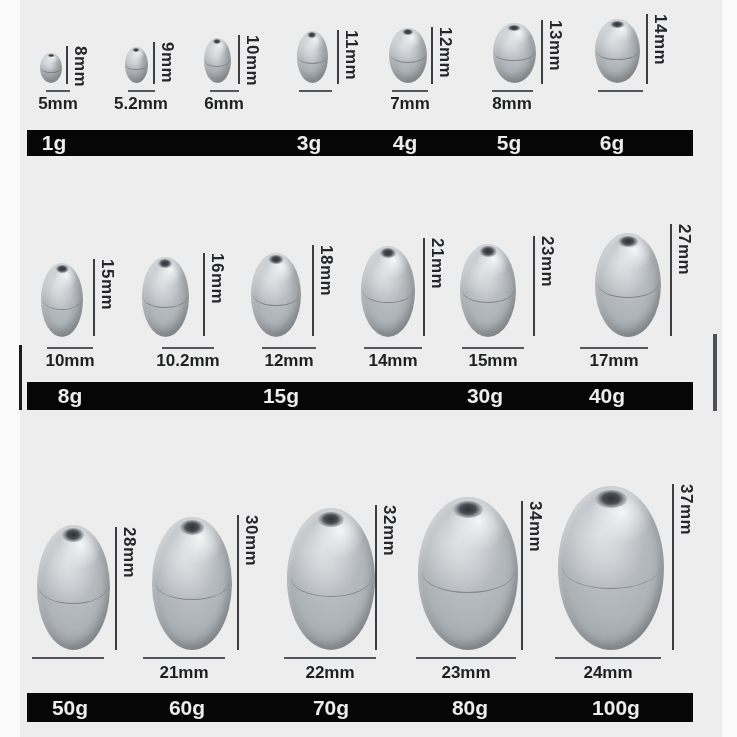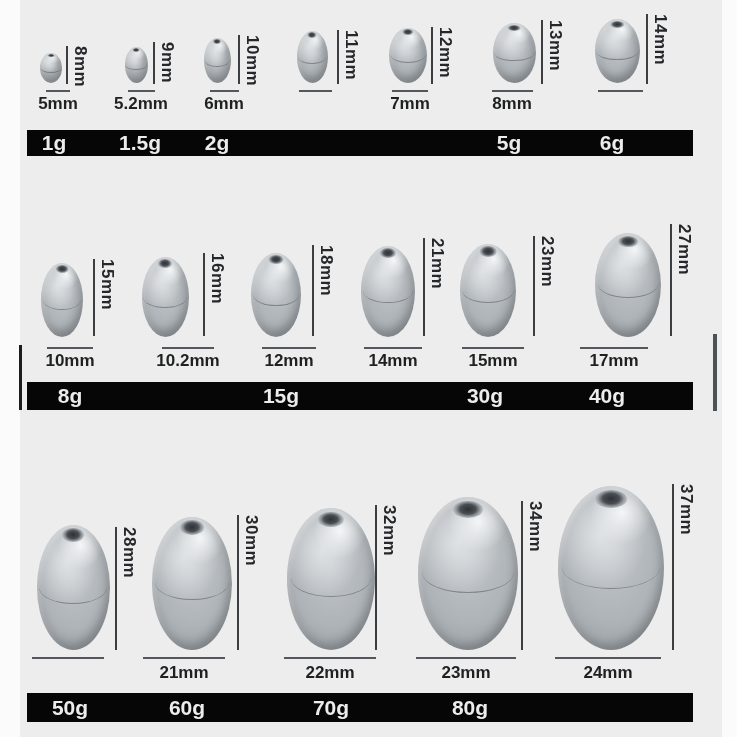--- a/index.html
+++ b/index.html
@@ -128,7 +128,6 @@
       <div class="vlabel">9mm</div>
       <div class="dline"></div>
       <div class="dlabel">5.2mm</div>
-      <div class="wlabel">1.5g</div>
     </div>
     <div class="it i13">
       <div class="sinker">

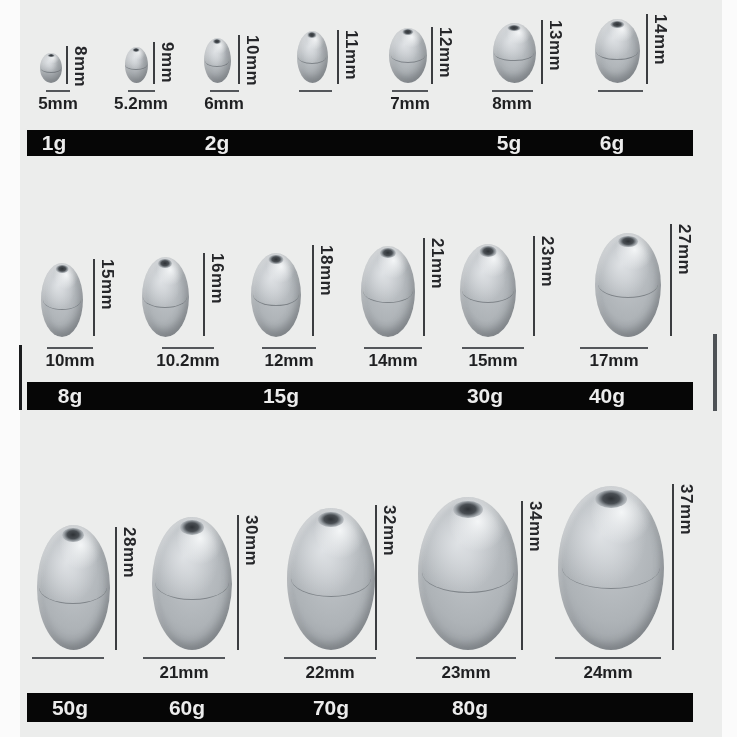--- a/index.html
+++ b/index.html
@@ -138,7 +138,6 @@
       <div class="vlabel">10mm</div>
       <div class="dline"></div>
       <div class="dlabel">6mm</div>
-      <div class="wlabel">2g</div>
     </div>
     <div class="it i14">
       <div class="sinker">

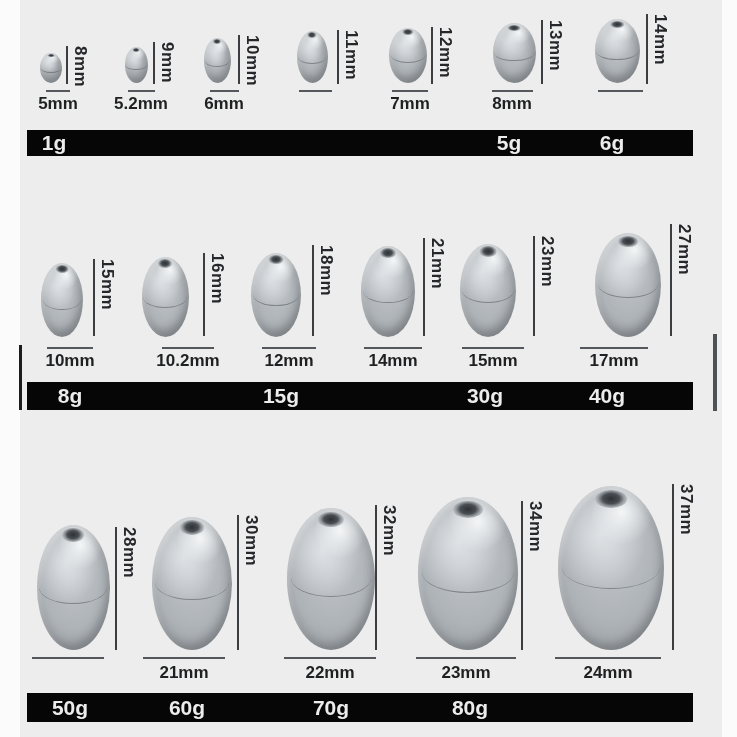--- a/index.html
+++ b/index.html
@@ -147,6 +147,7 @@
       <div class="vline"></div>
       <div class="vlabel">11mm</div>
       <div class="dline"></div>
+      <div class="wlabel">3g</div>
     </div>
     <div class="it i15">
       <div class="sinker">

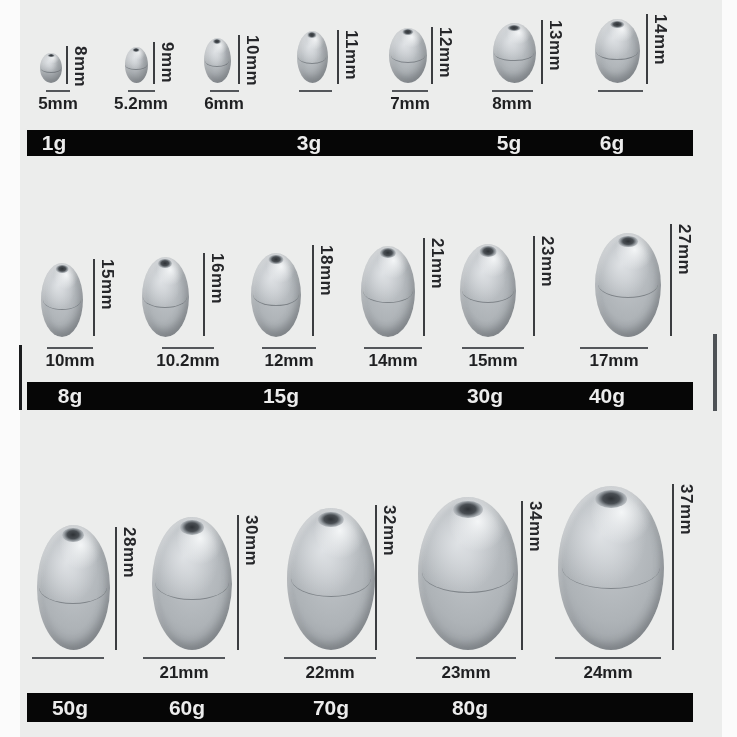--- a/index.html
+++ b/index.html
@@ -158,6 +158,7 @@
       <div class="vlabel">12mm</div>
       <div class="dline"></div>
       <div class="dlabel">7mm</div>
+      <div class="wlabel">4g</div>
     </div>
     <div class="it i16">
       <div class="sinker">

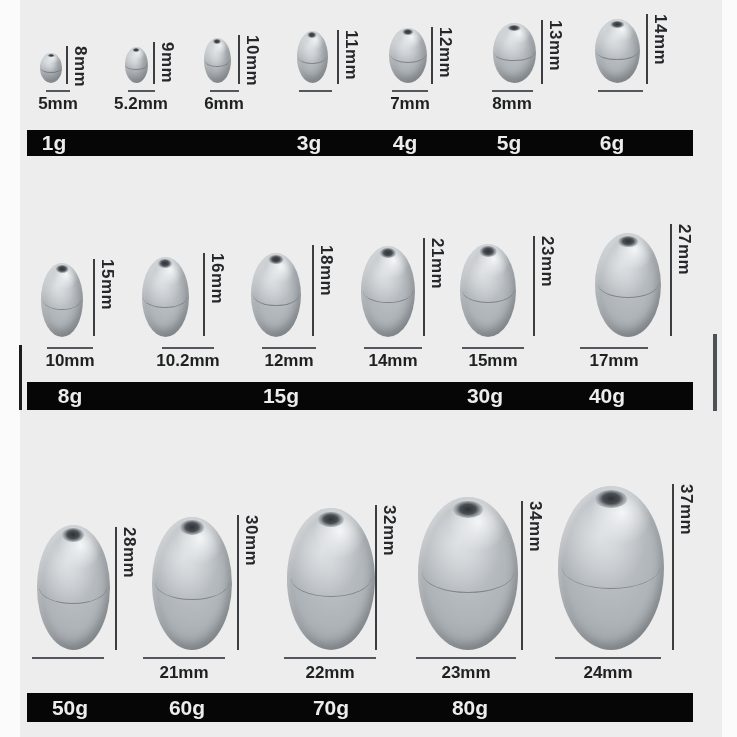--- a/index.html
+++ b/index.html
@@ -307,6 +307,7 @@
       <div class="vlabel">37mm</div>
       <div class="dline"></div>
       <div class="dlabel">24mm</div>
+      <div class="wlabel">100g</div>
     </div>
   </section>
 </div>

